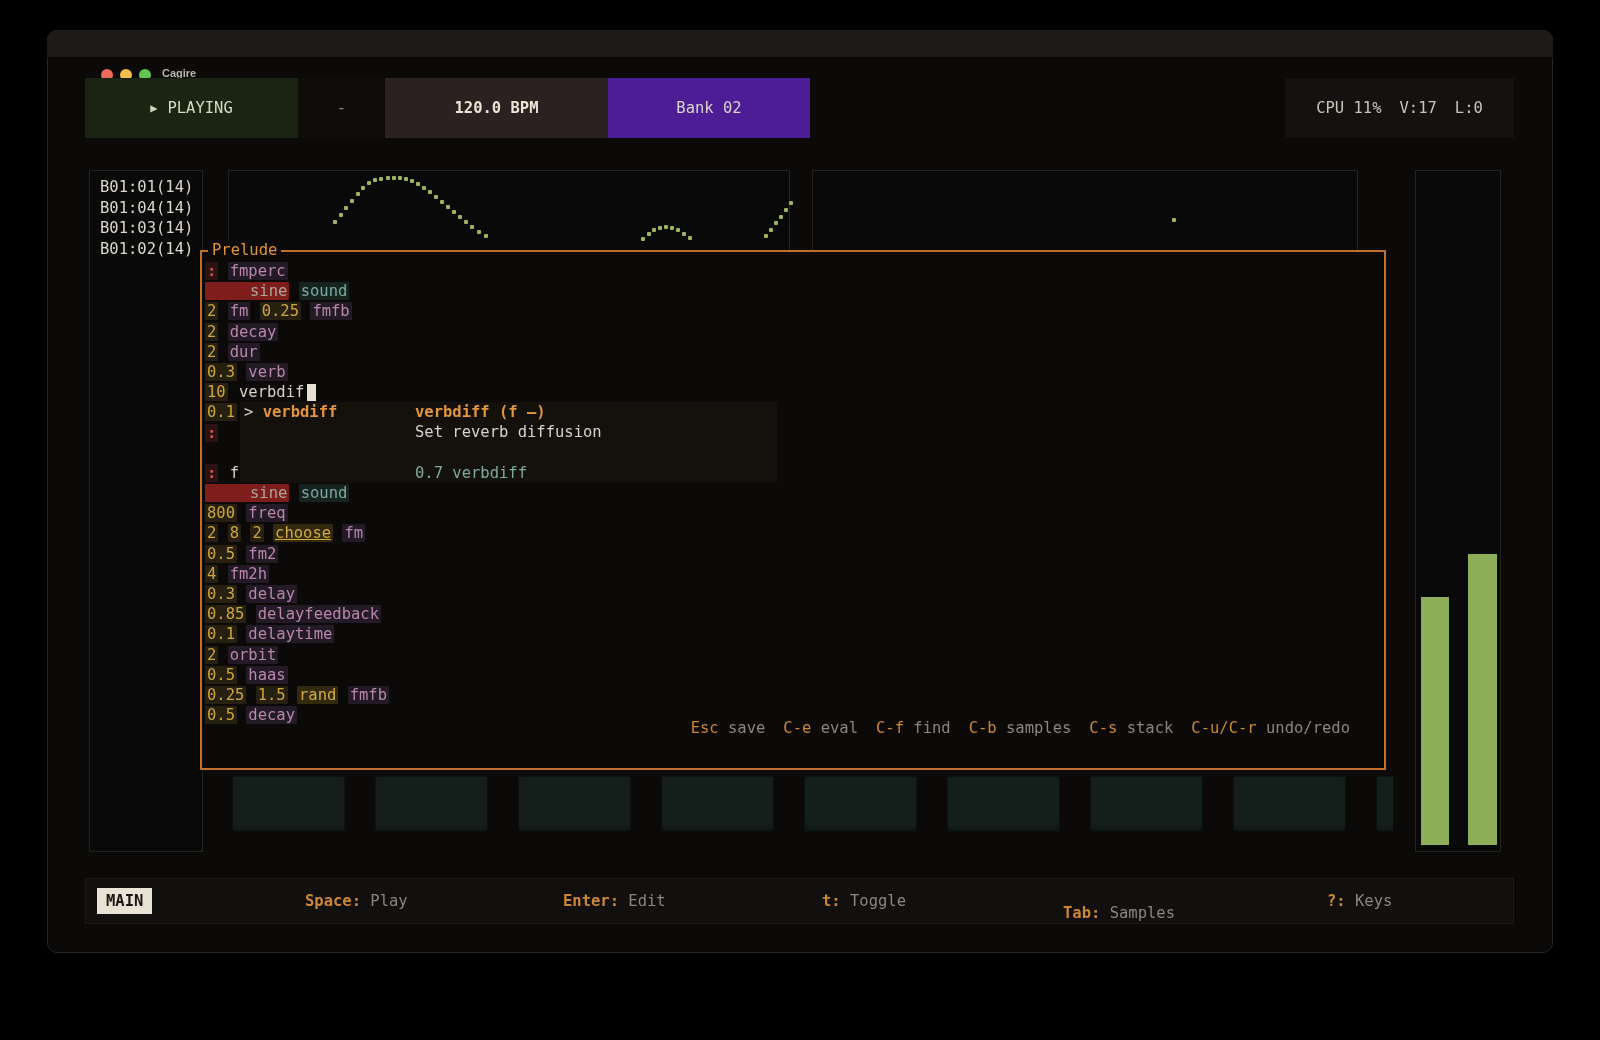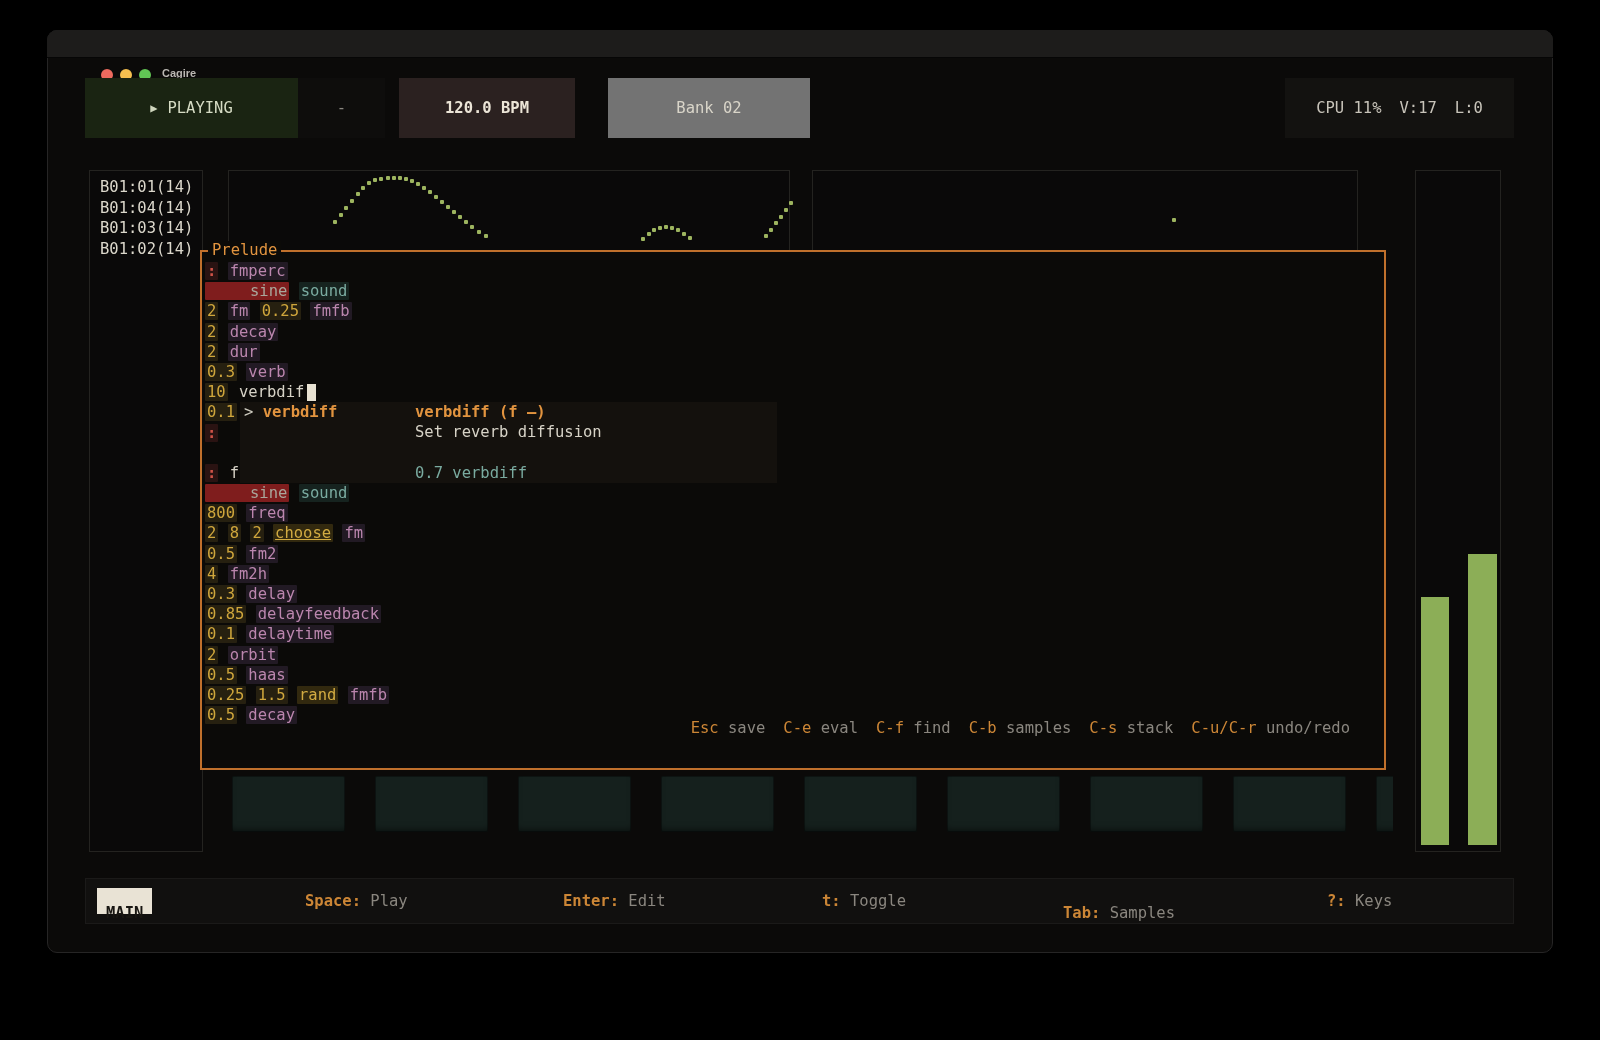--- a/index.html
+++ b/index.html
@@ -30,7 +30,7 @@
   .seg-playing{left:85px;width:213px;background:#1a2412;color:#d6dcc4;}
   .seg-playing .picon{font-size:12px;margin-right:10px;color:#cfd6bd;}
   .seg-dash{left:298px;width:87px;background:#0e0d0c;color:#8a8780;}
-  .seg-bpm{left:399px;width:176px;background:#2b2120;color:#ece5d7;font-weight:bold;}
+  .seg-bpm{left:385px;width:223px;background:#2b2120;color:#ece5d7;font-weight:bold;}
   .seg-bank{left:608px;width:202px;background:#737373;}
   .seg-pattern{left:810px;width:475px;background:#152019;}
   .seg-stats{left:1285px;width:229px;background:#131210;color:#c8c4ba;gap:18px;}

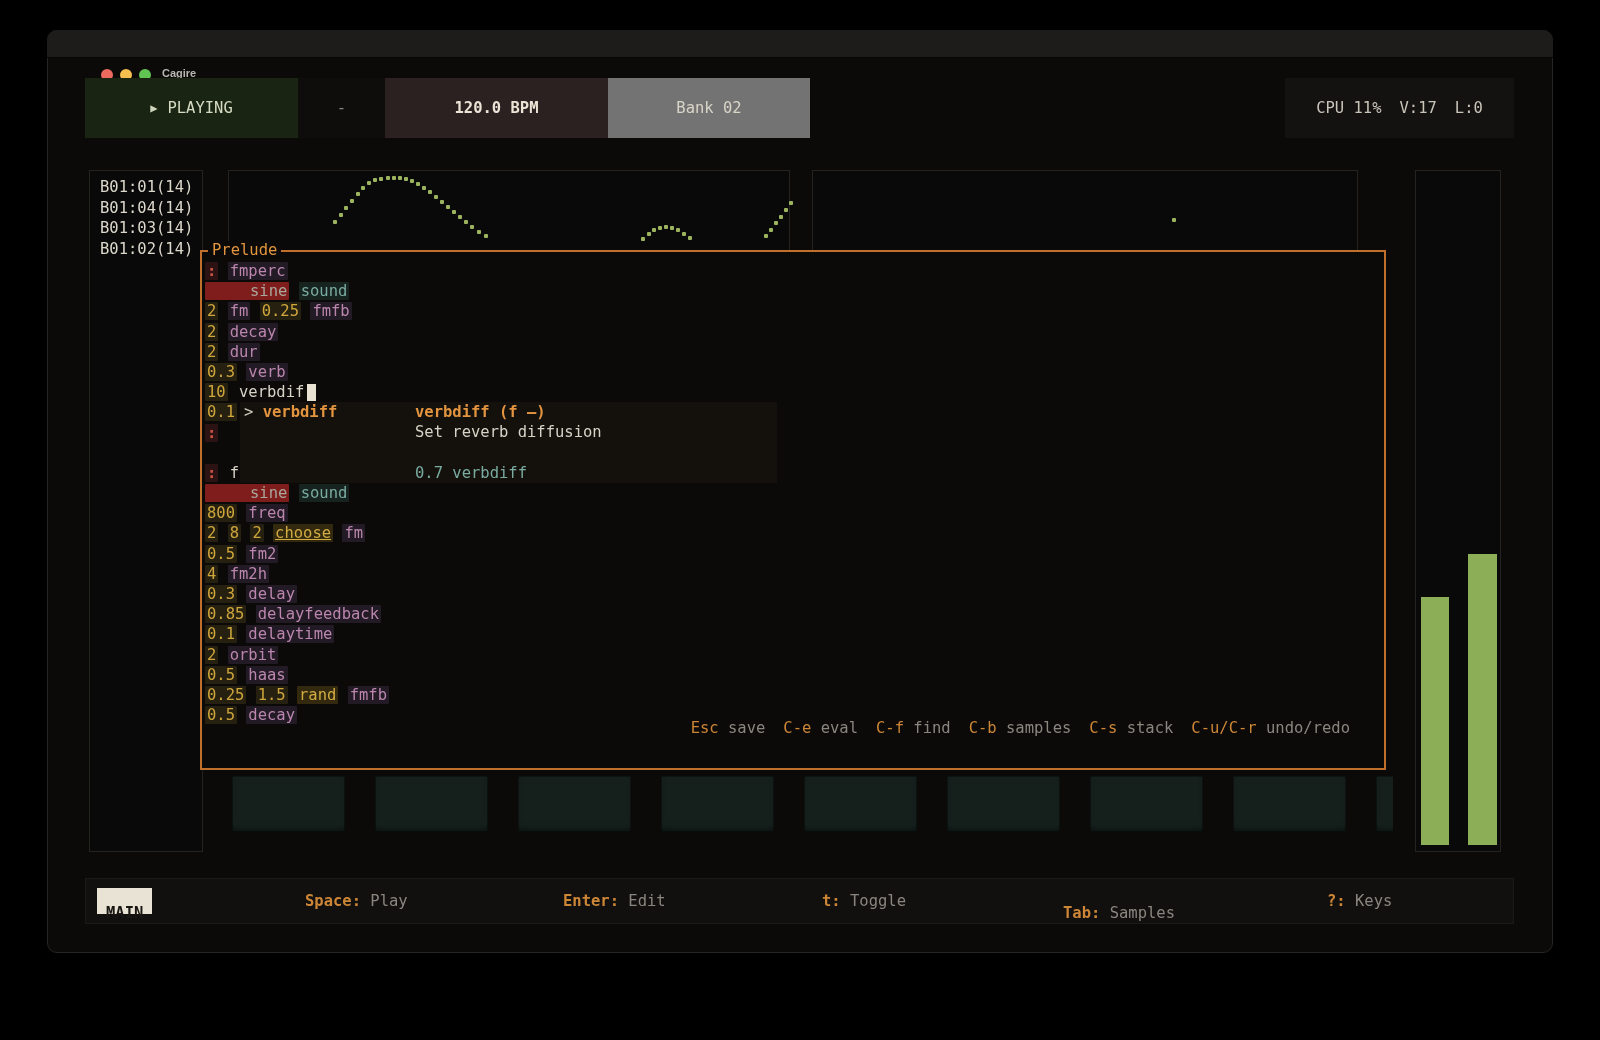--- a/index.html
+++ b/index.html
@@ -31,7 +31,7 @@
   .seg-playing .picon{font-size:12px;margin-right:10px;color:#cfd6bd;}
   .seg-dash{left:298px;width:87px;background:#0e0d0c;color:#8a8780;}
   .seg-bpm{left:385px;width:223px;background:#2b2120;color:#ece5d7;font-weight:bold;}
-  .seg-bank{left:608px;width:202px;background:#737373;}
+  .seg-bank{left:608px;width:202px;background:#4c1d95;}
   .seg-pattern{left:810px;width:475px;background:#152019;}
   .seg-stats{left:1285px;width:229px;background:#131210;color:#c8c4ba;gap:18px;}
 

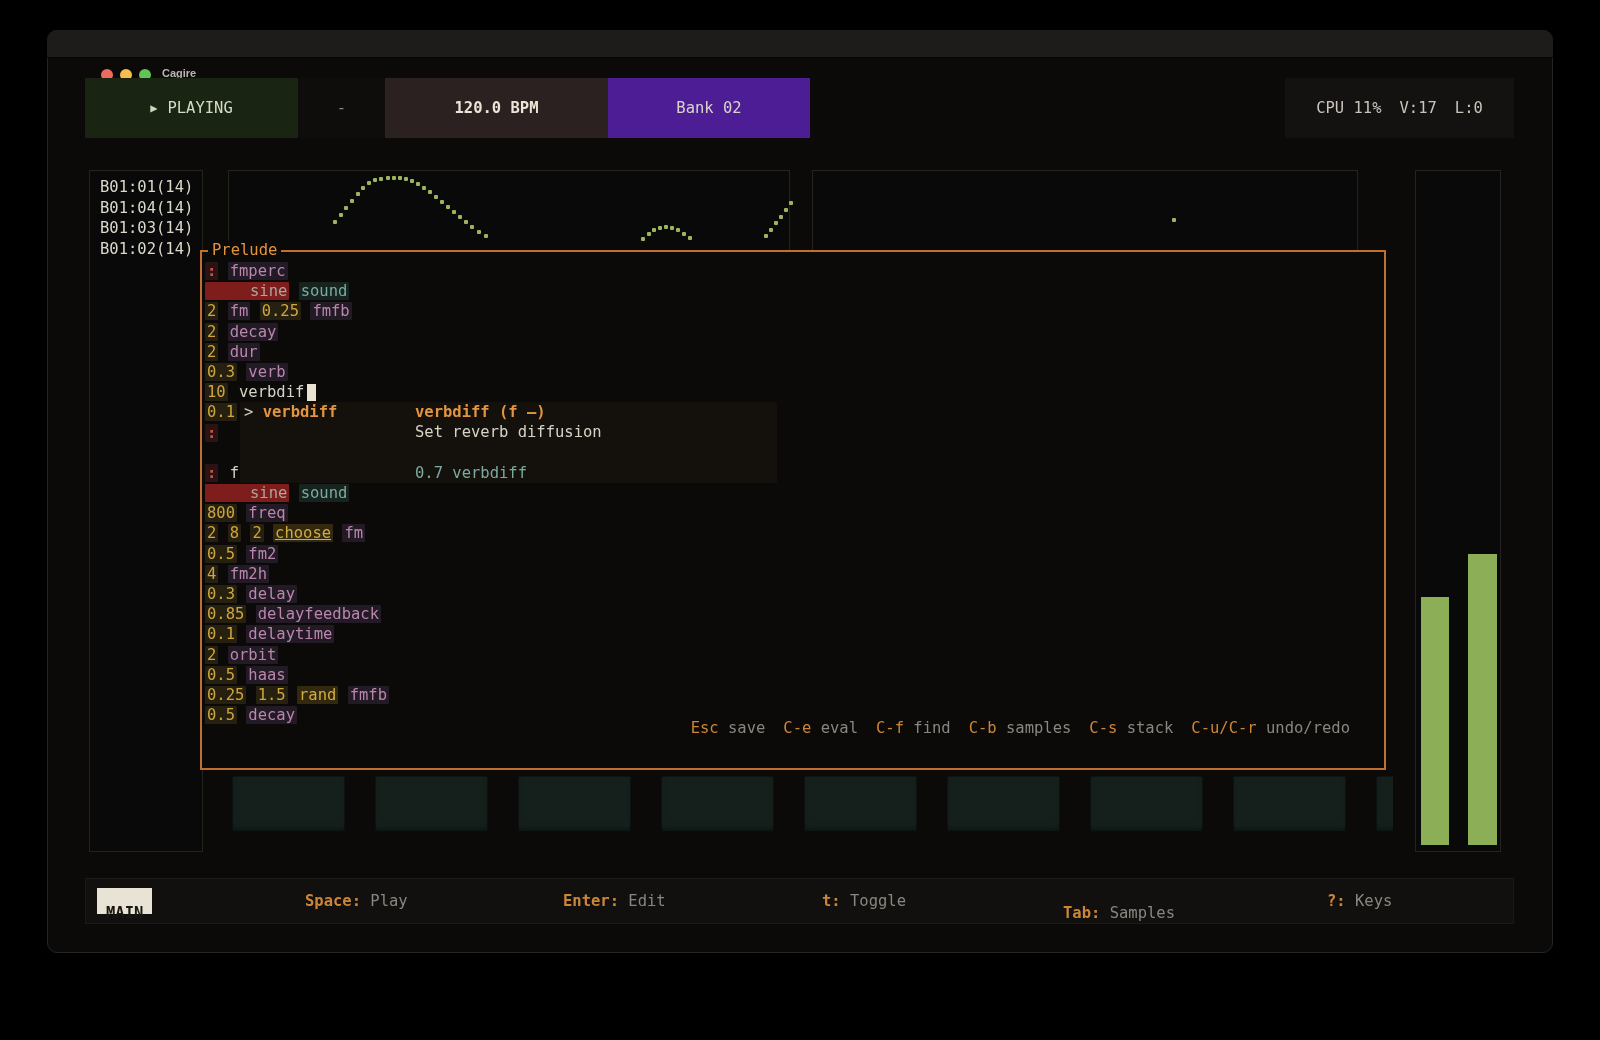--- a/index.html
+++ b/index.html
@@ -85,7 +85,7 @@
   .khint .k{color:var(--key-orange);font-weight:normal;margin-top:28px;}
   .khint .l{color:var(--hint-gray);}
   .bottombar{position:absolute;left:85px;top:878px;width:1429px;height:46px;background:#11100f;border:1px solid #1b1a19;}
-  .mode-badge{position:absolute;left:97px;top:888px;height:26px;padding:12px 9px;line-height:26px;
+  .mode-badge{position:absolute;left:97px;top:888px;height:26px;padding:0 9px;line-height:26px;
     background:var(--badge-cream);color:#181612;font-weight:bold;}
   .bhint{position:absolute;top:878px;height:46px;line-height:46px;white-space:pre;}
   .bhint .k{color:var(--key-orange);font-weight:bold;}

